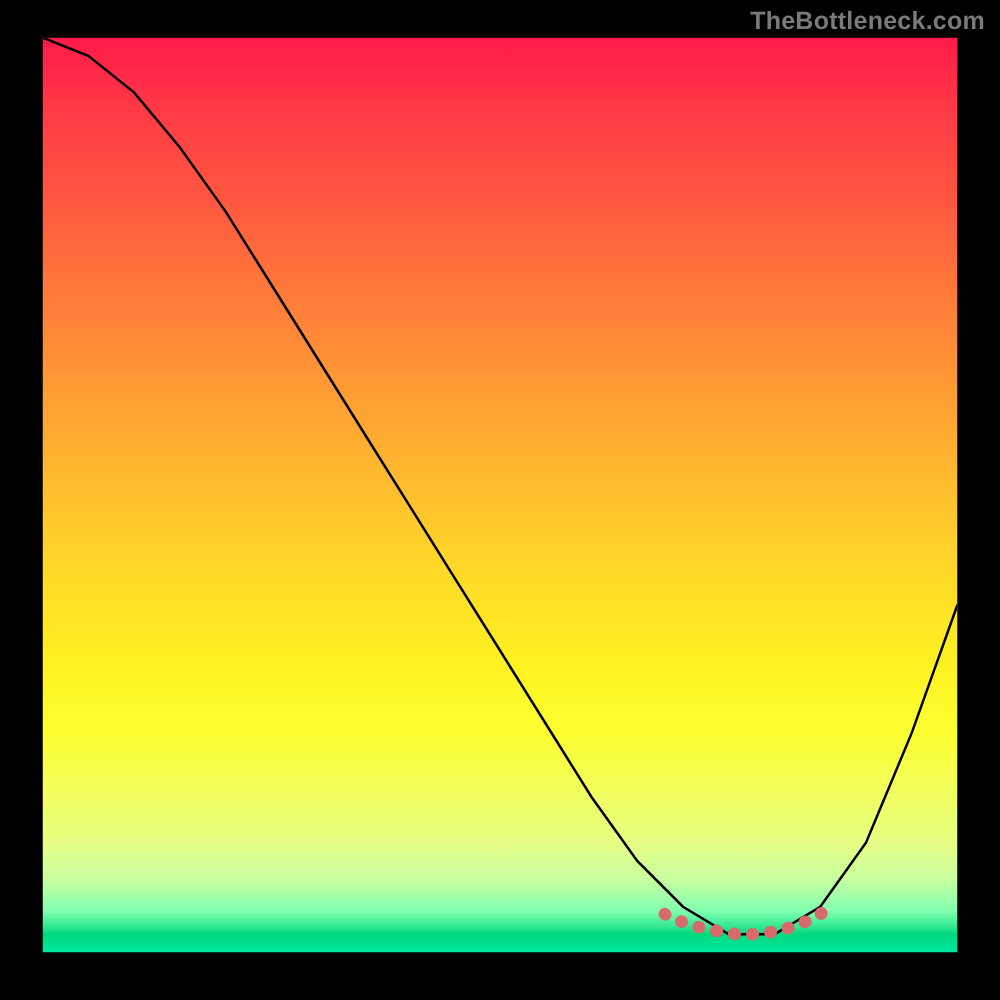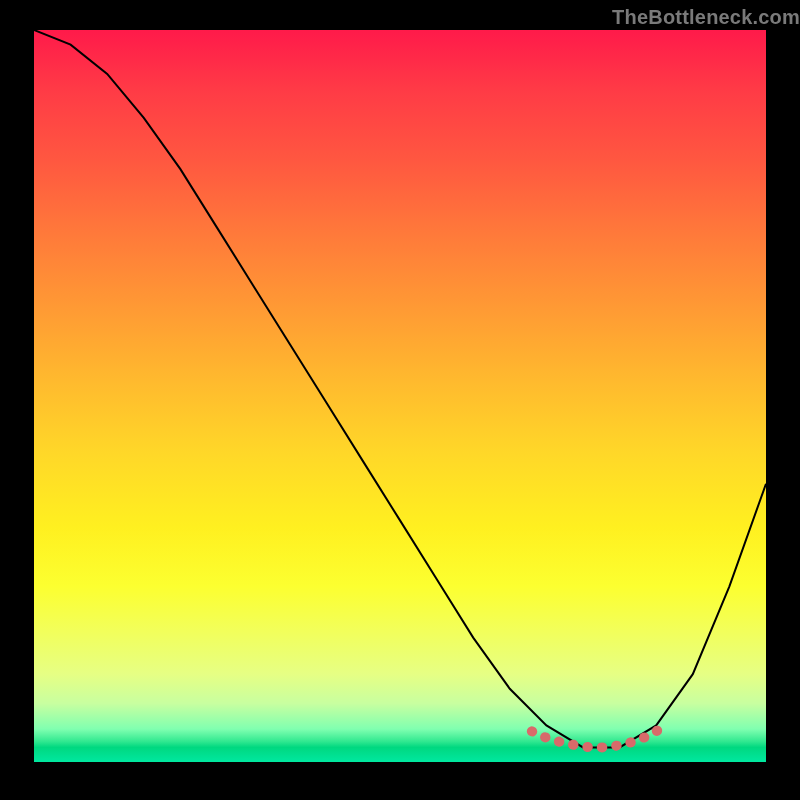--- a/index.html
+++ b/index.html
@@ -18,7 +18,7 @@
   .watermark {
     position: absolute;
     top: 6px;
-    right: 0;
+    right: 12px;
     color: #7a7a7a;
     font-family: Arial, Helvetica, sans-serif;
     font-size: 20px;

